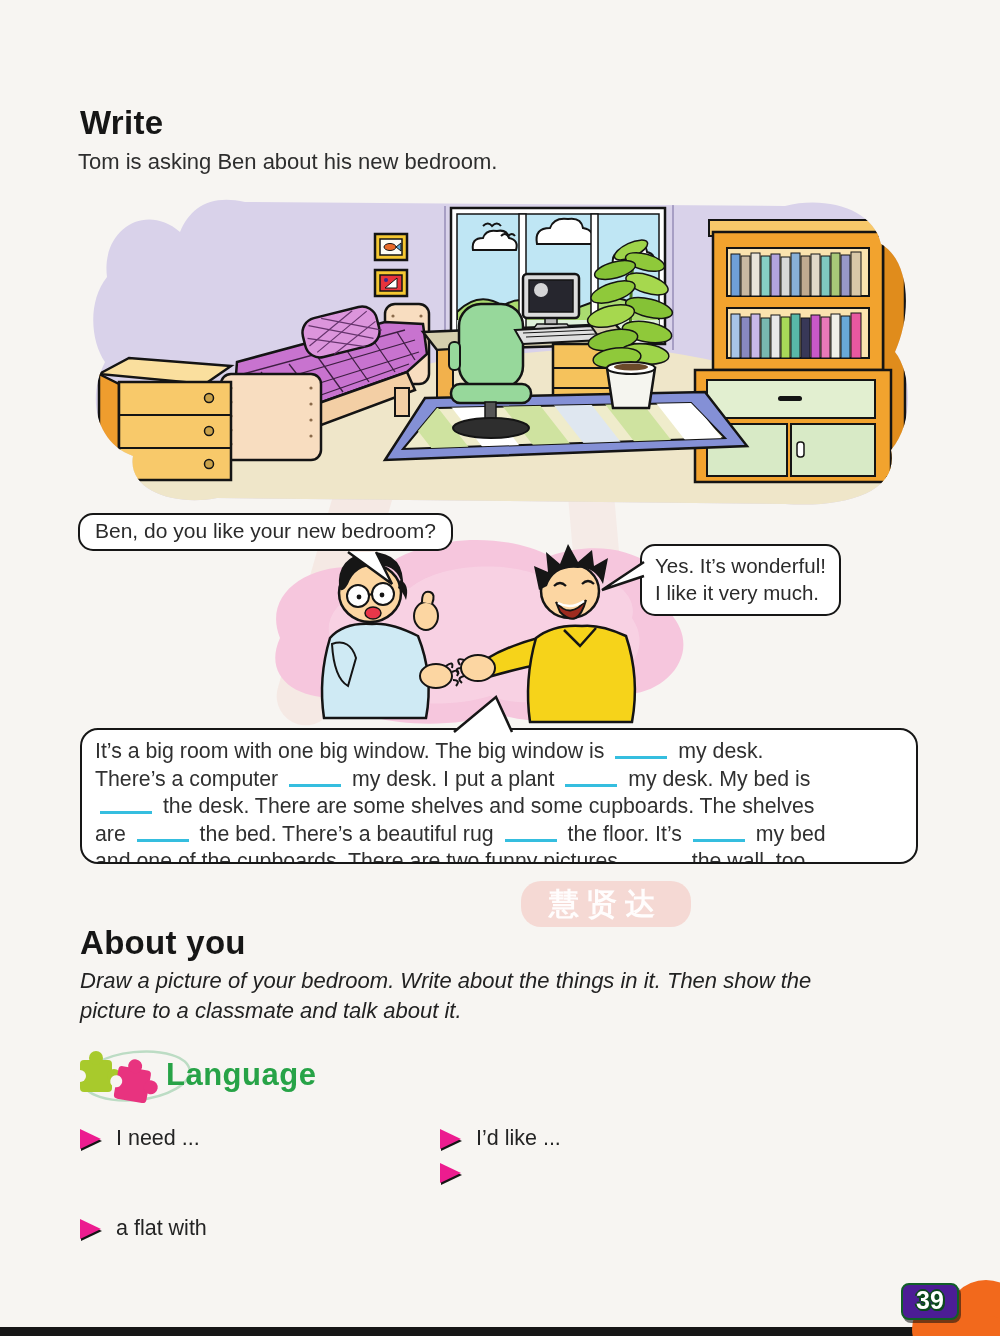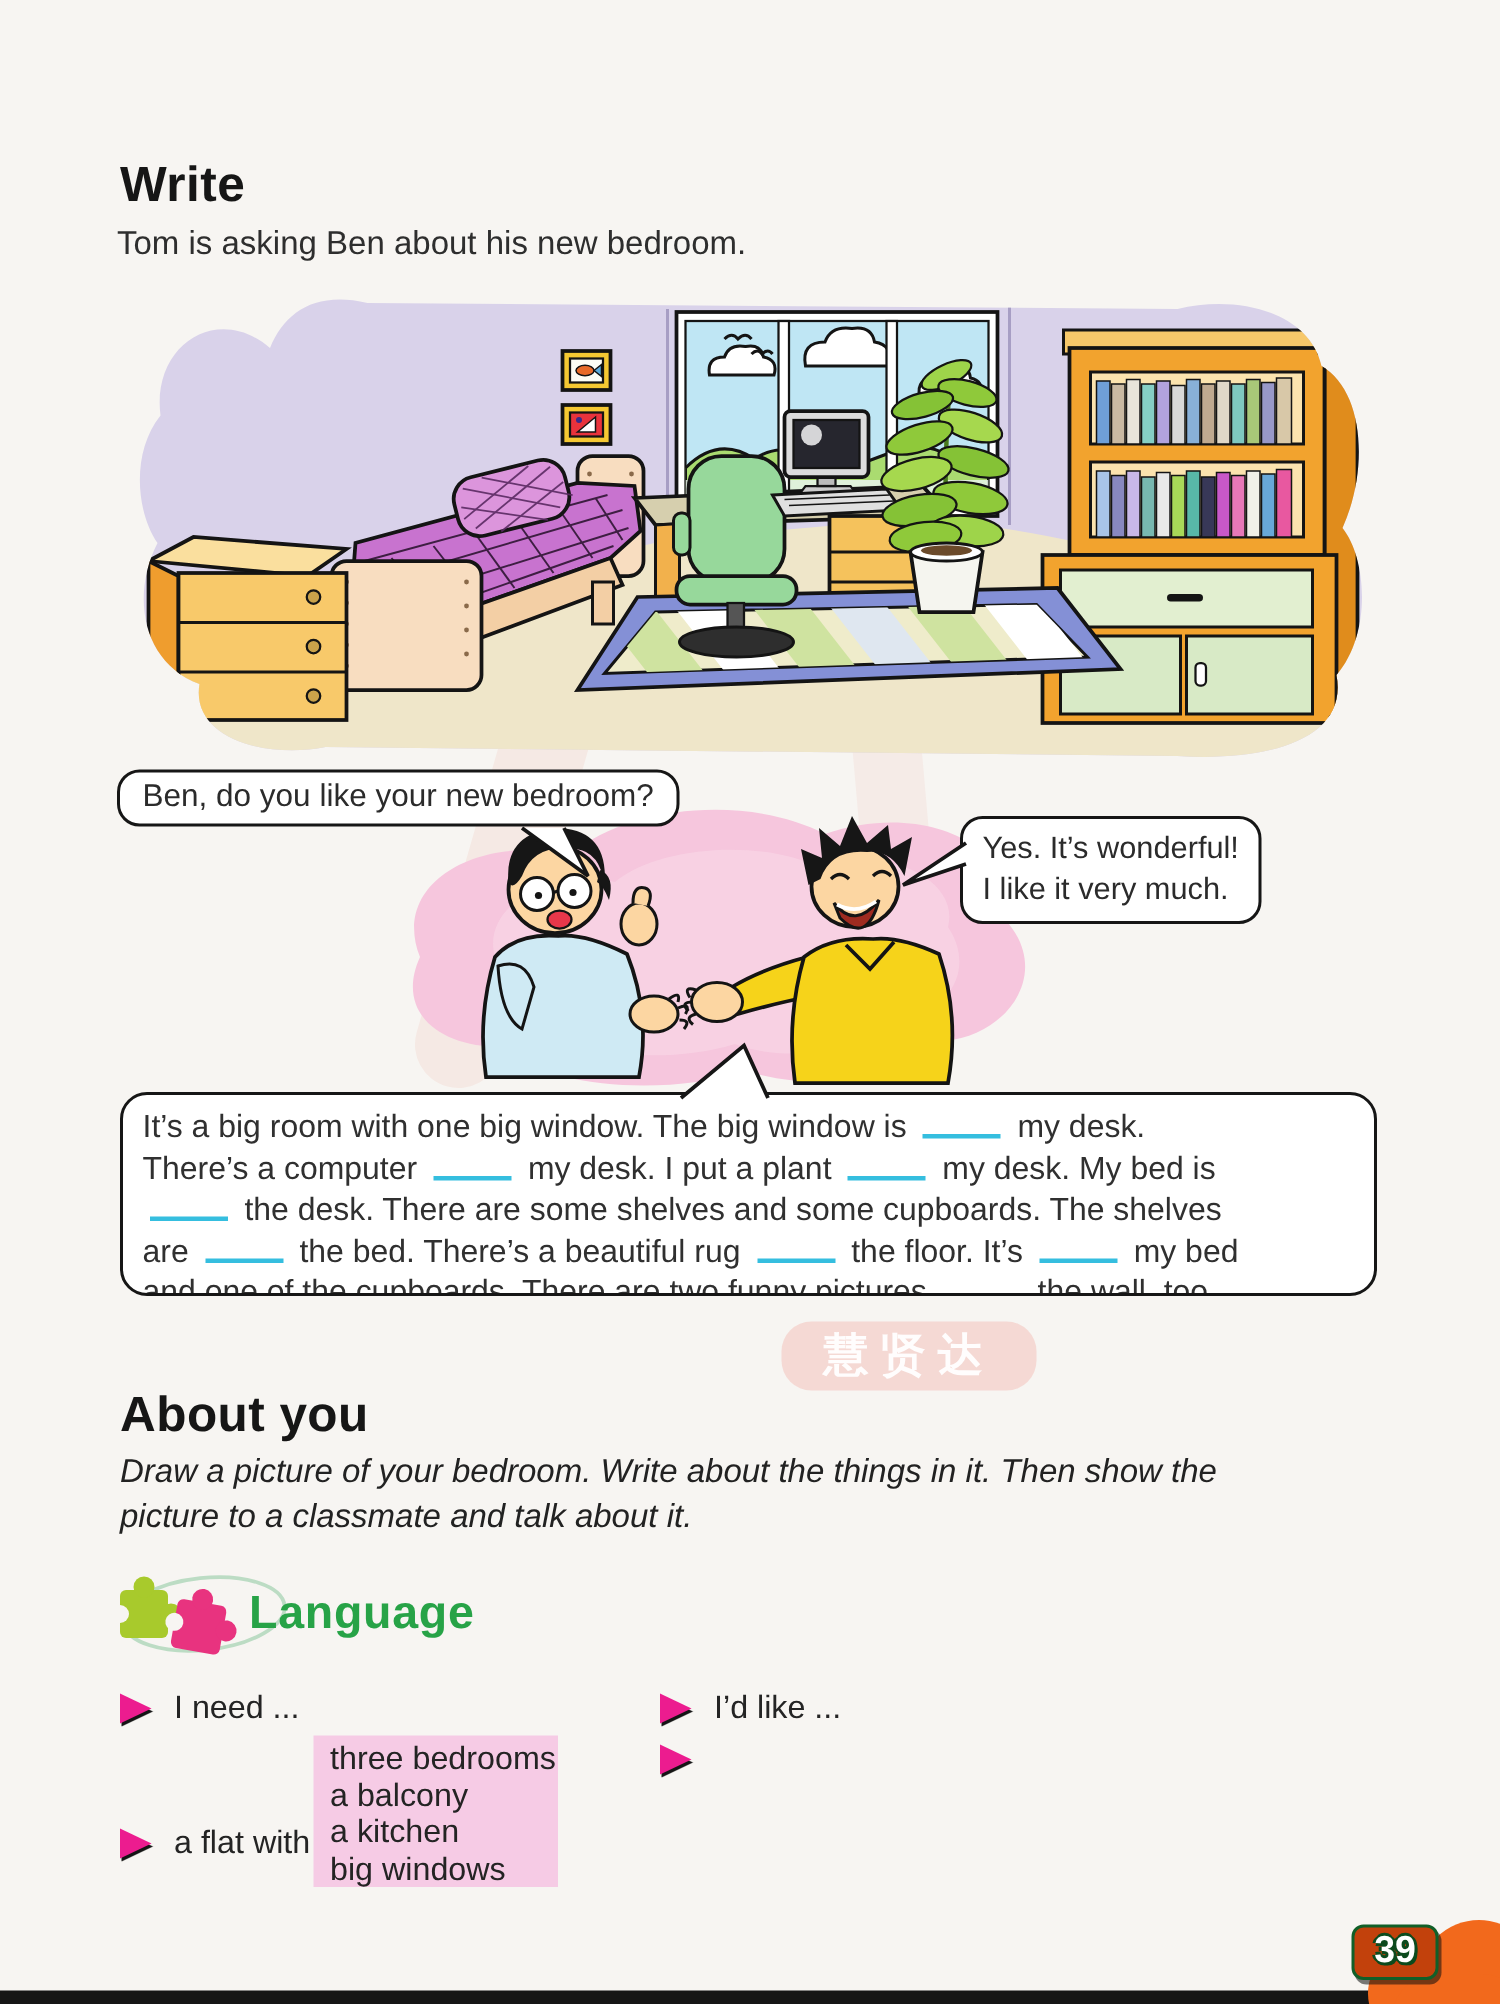--- a/index.html
+++ b/index.html
@@ -396,12 +396,6 @@
     <span class="tri"></span>
     <span>a flat with</span>
   </div>
-  <div class="pinkbox">
-      <div>three bedrooms</div>
-      <div>a balcony</div>
-      <div>a kitchen</div>
-      <div>big windows</div>
-    </div>
 
   <div class="bullet" style="left:440px;top:1126px;">
     <span class="tri"></span>

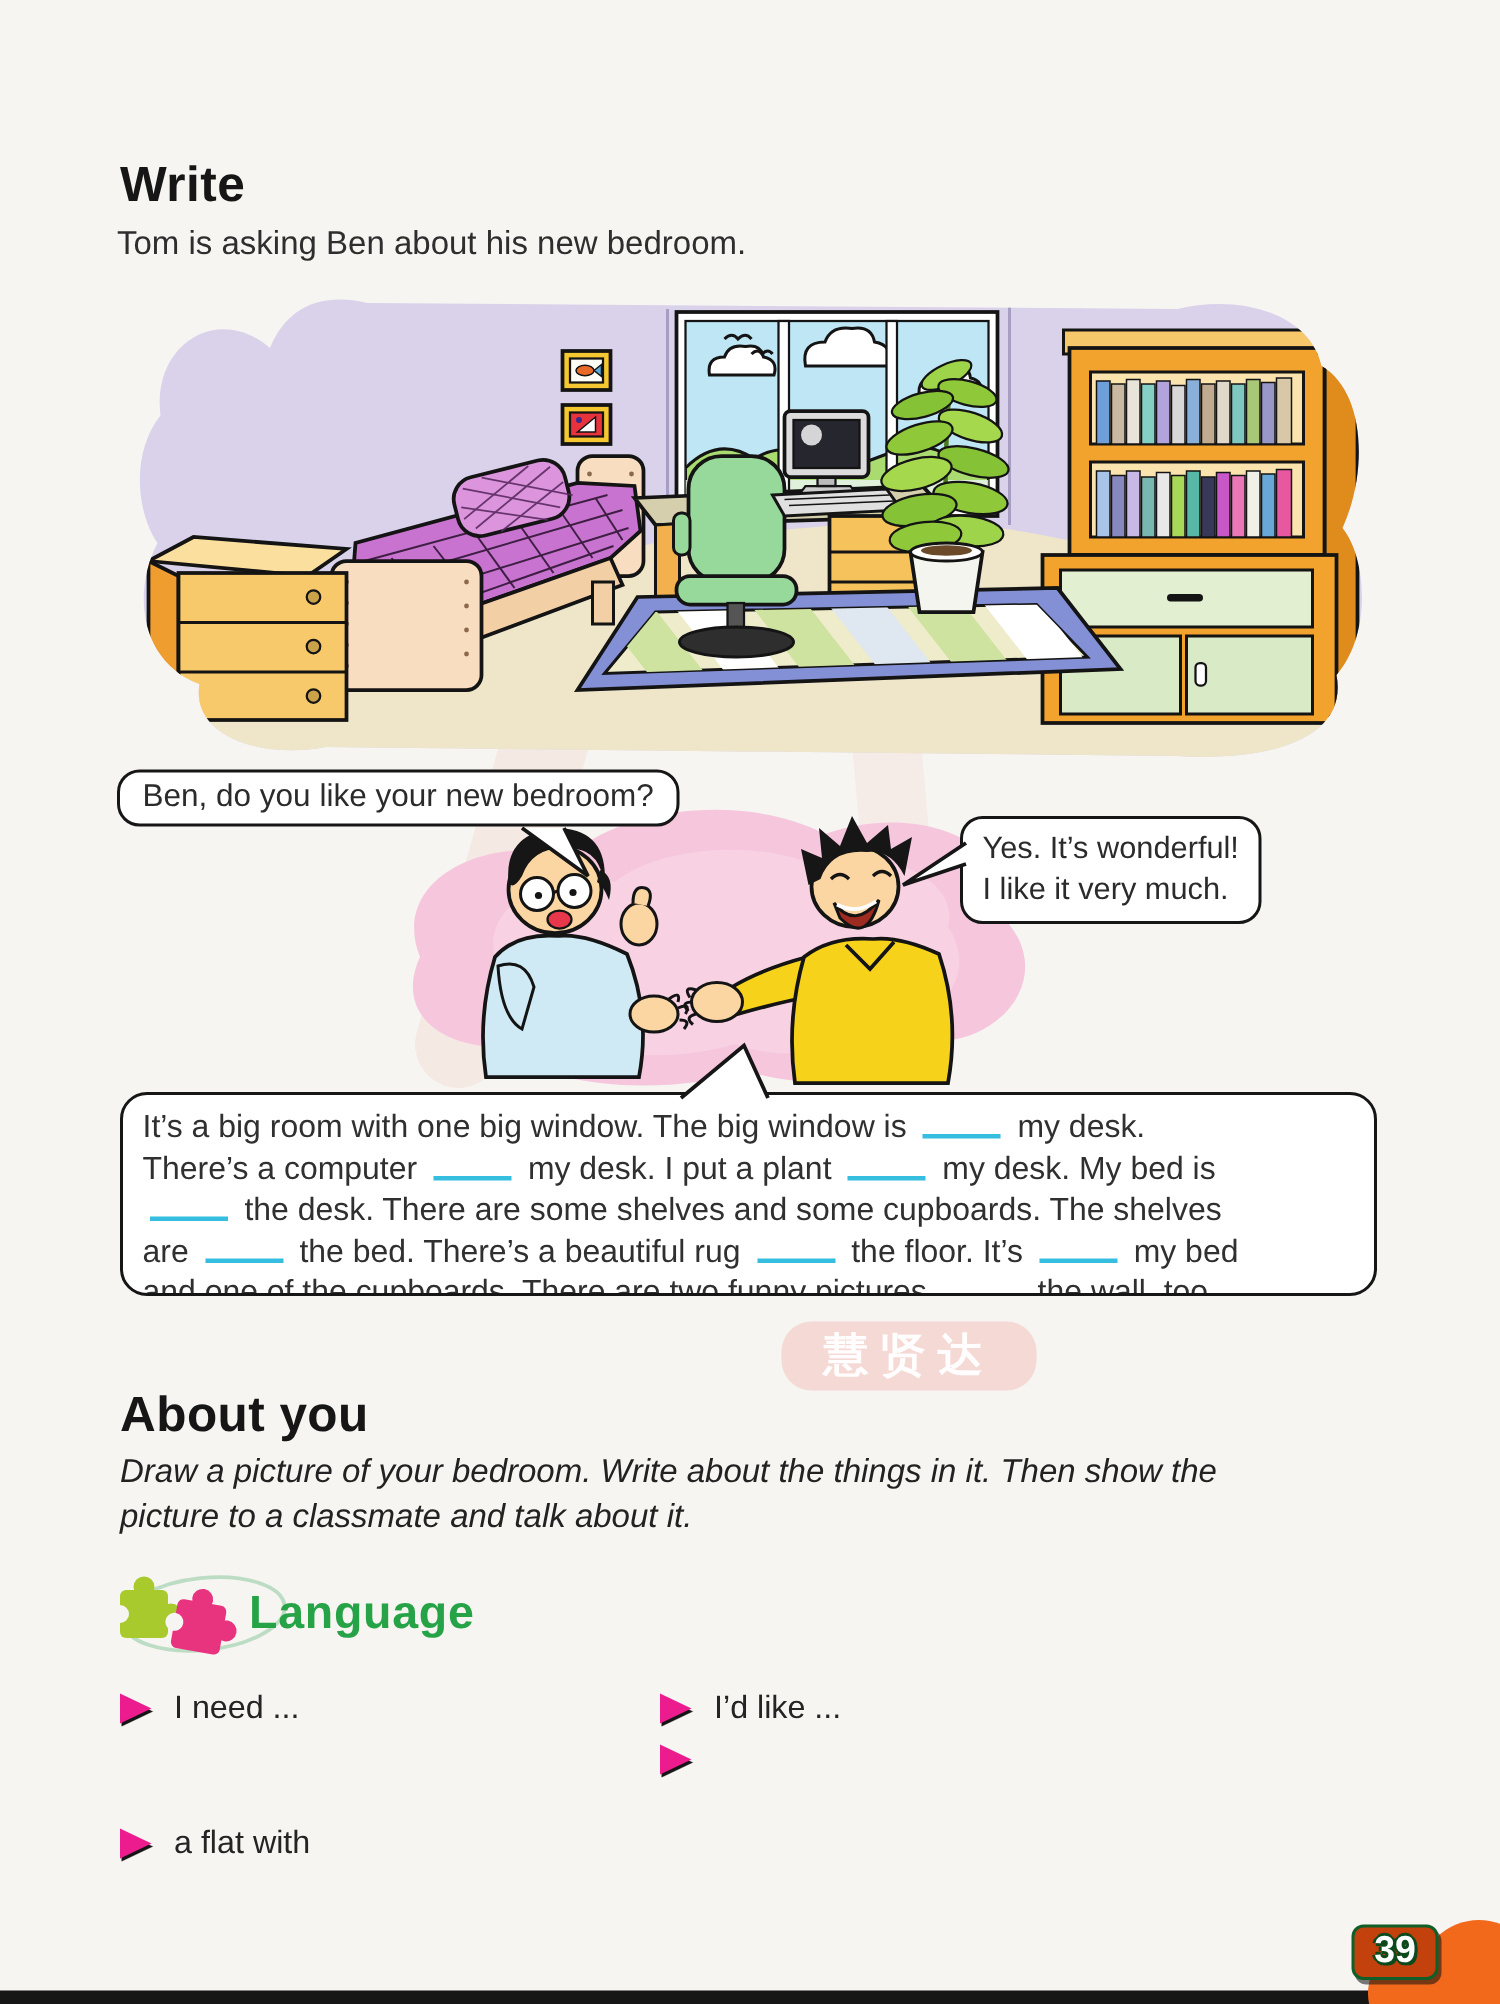--- a/index.html
+++ b/index.html
@@ -52,7 +52,7 @@
   
   .bottom-bar{position:absolute;left:0;top:1327px;width:1000px;height:9px;background:#161616;z-index:2;}
   .blob{position:absolute;background:#f2691c;border-radius:50%;z-index:2;}
-  .badge{position:absolute;left:901px;top:1283px;width:58px;height:37px;background:#c2410c;
+  .badge{position:absolute;left:901px;top:1283px;width:58px;height:37px;background:#4c1d95;
          border:2px solid #115f28;border-radius:8px;box-sizing:border-box;z-index:3;
          box-shadow:2px 3px 0 rgba(15,15,15,.55);
          text-align:center;line-height:31px;font-size:25px;font-weight:700;color:#fff;

